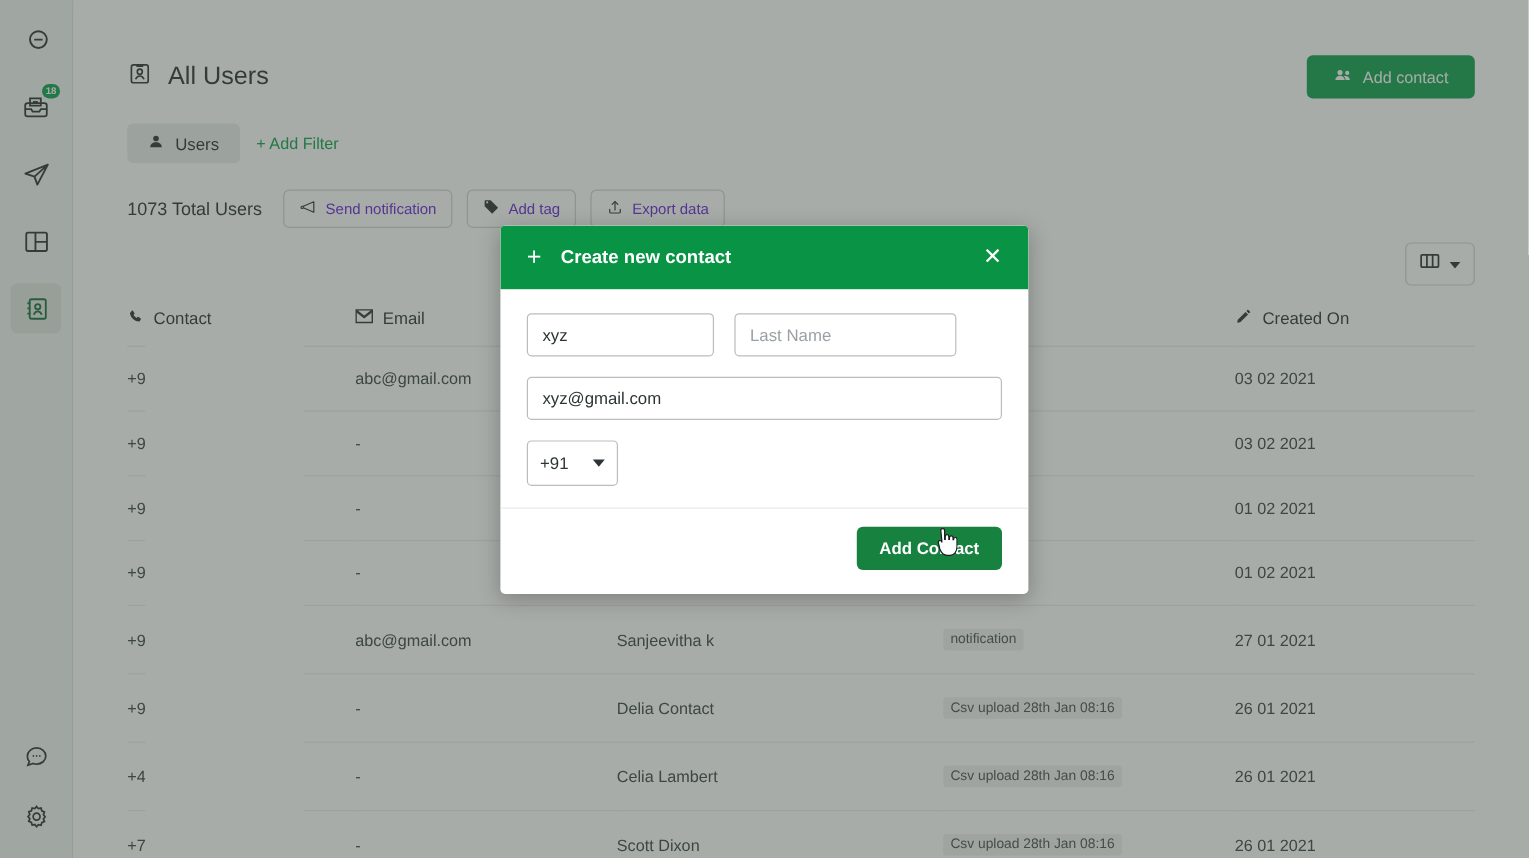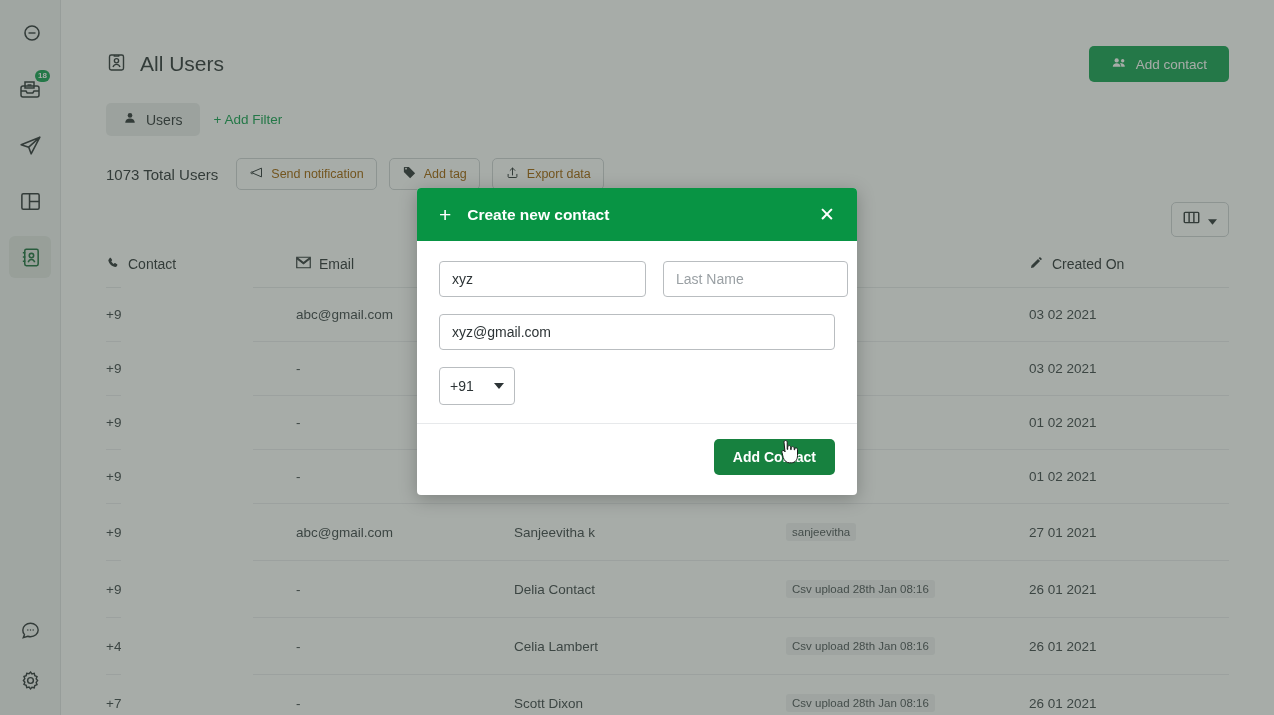--- a/index.html
+++ b/index.html
@@ -123,7 +123,7 @@
     background: #ffffff;
     padding: 6px 12px;
     font-size: 12.5px;
-    color: #a16207;
+    color: #6d28d9;
     cursor: pointer;
     font-family: "Liberation Sans", sans-serif;
   }

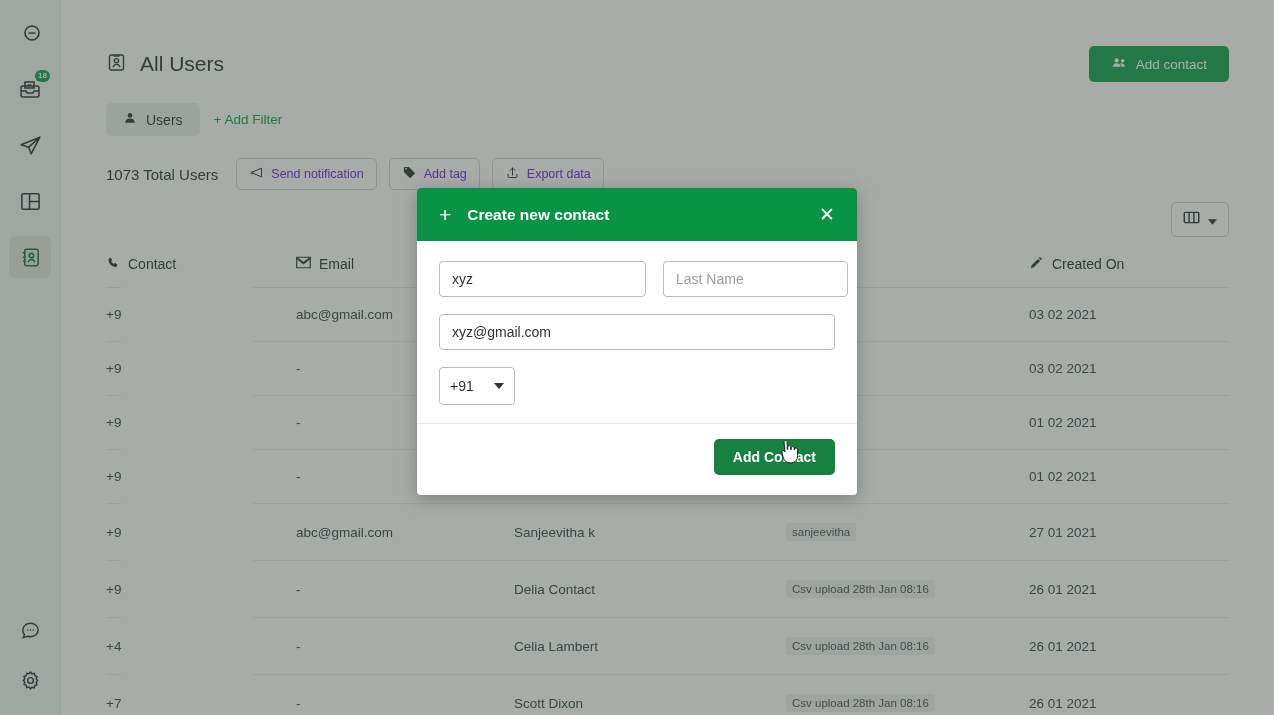--- a/index.html
+++ b/index.html
@@ -233,7 +233,7 @@
     outline: none;
   }
   .inp::placeholder { color: #9aa0a4; }
-  .inp-first { width: 207px; }
+  .inp-first { width: 156px; }
   .inp-last  { width: 185px; }
   .inp-email { width: 100%; margin-bottom: 17px; position: relative; }
   .phone-row { display: flex; gap: 15px; margin-bottom: 14px; }

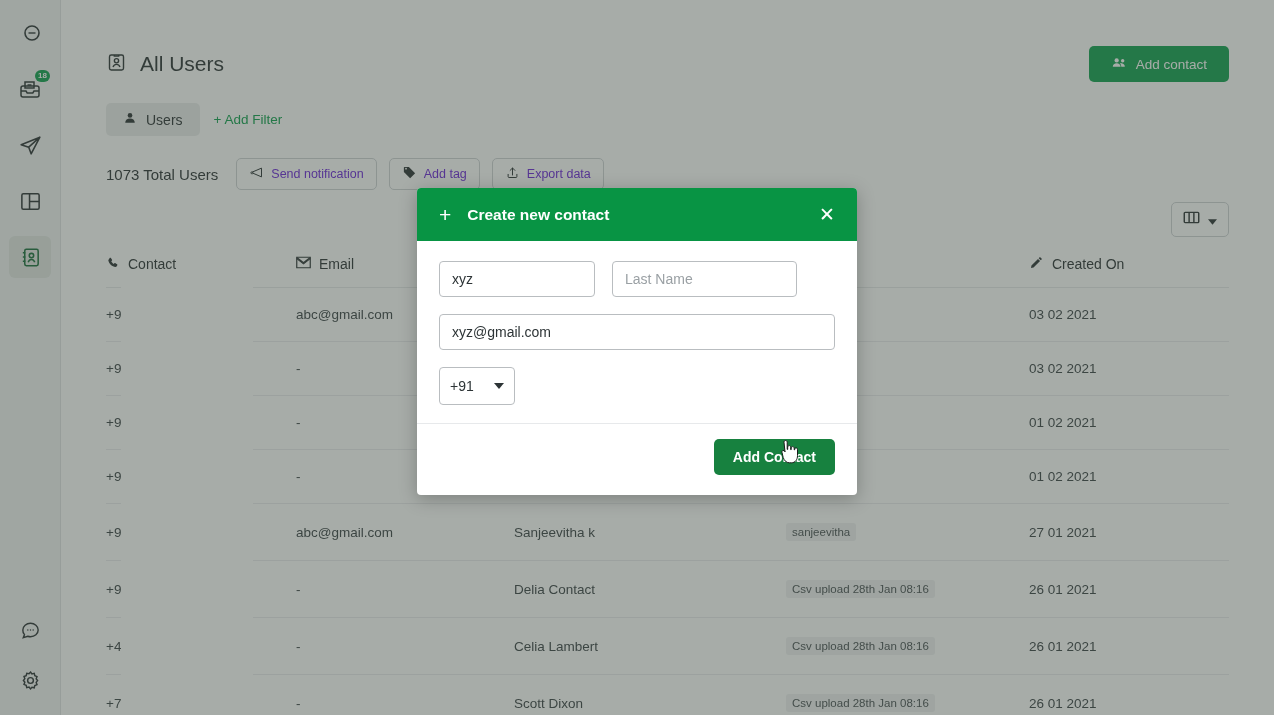--- a/index.html
+++ b/index.html
@@ -533,7 +533,7 @@
               <td class="col-contact">+9</td>
               <td class="col-email">abc@gmail.com</td>
               <td class="col-name">Sanjeevitha k</td>
-              <td class="col-tag"><span class="tag-pill">sanjeevitha</span></td>
+              <td class="col-tag"><span class="tag-pill">notification</span></td>
               <td class="col-created">27 01 2021</td>
             </tr>
             <tr>

